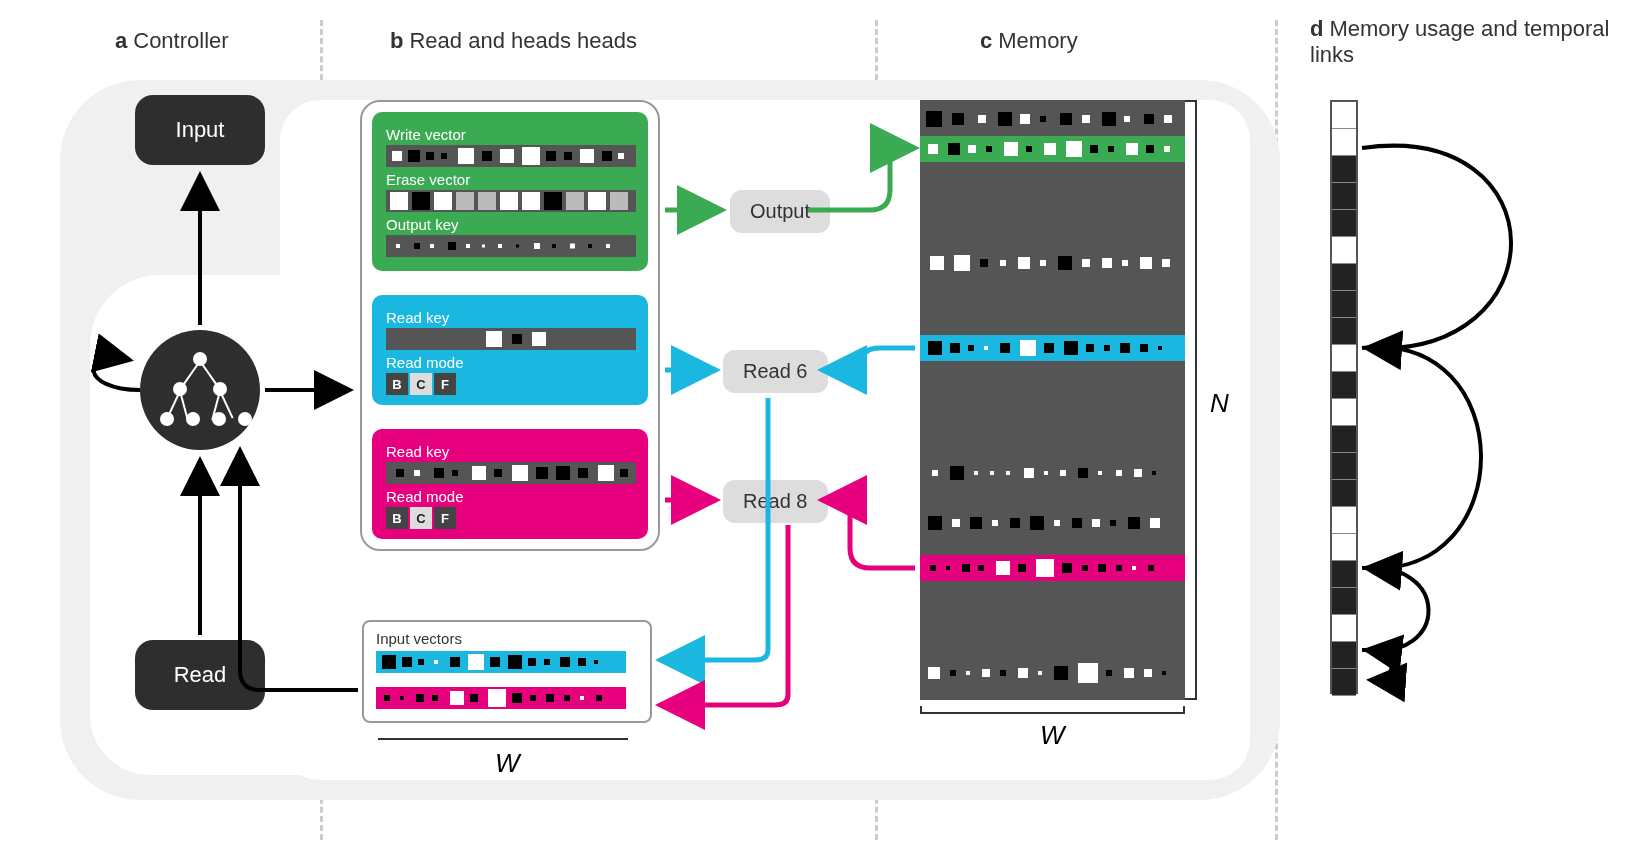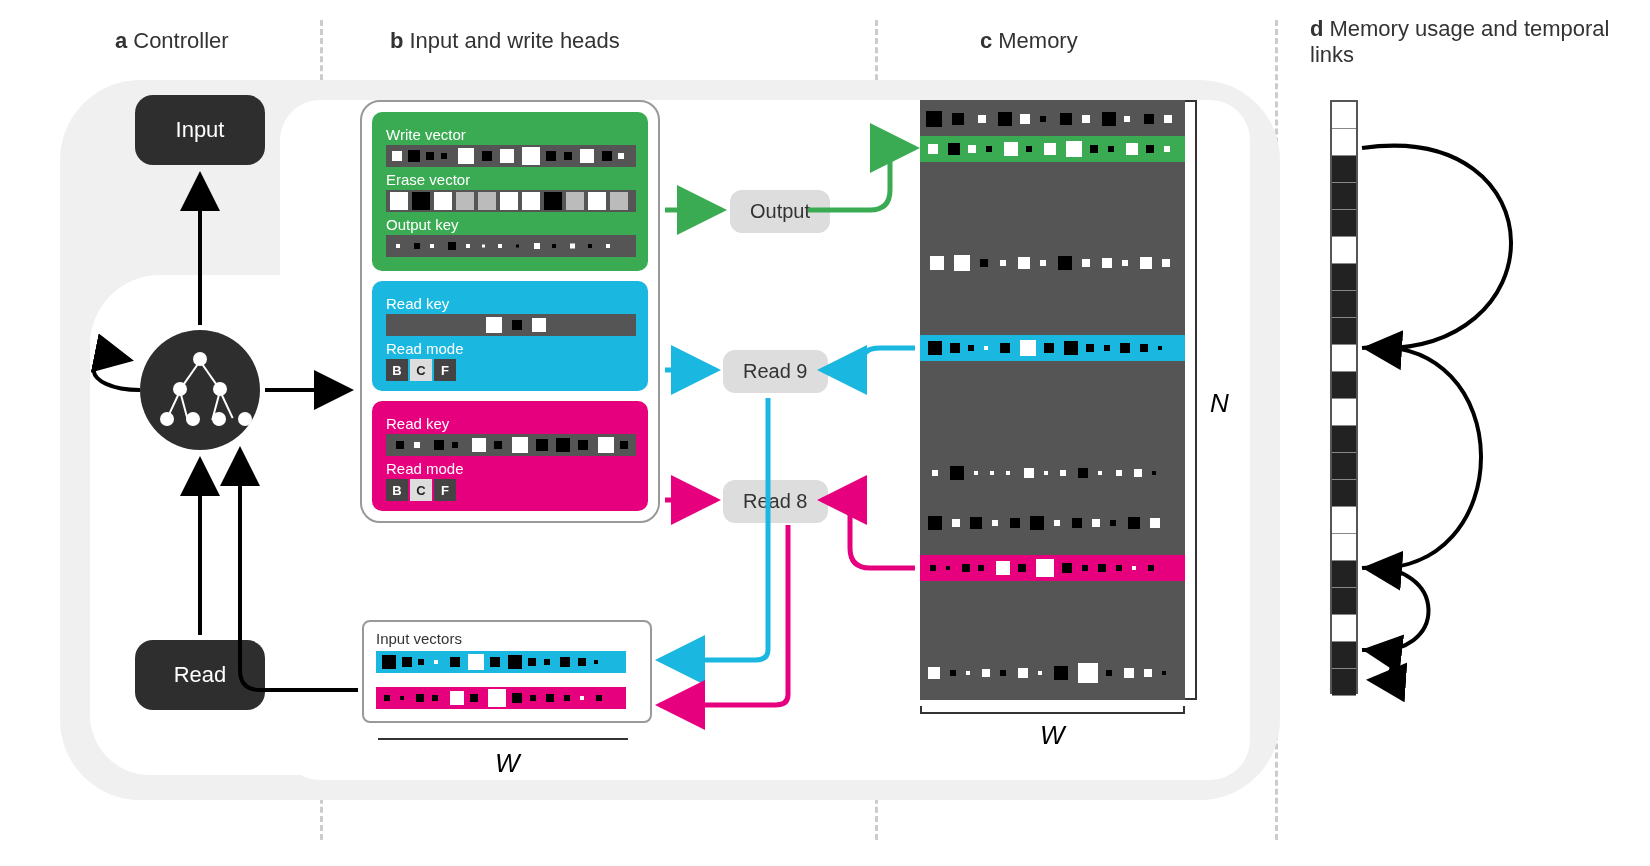--- a/index.html
+++ b/index.html
@@ -45,7 +45,7 @@
 <body>
 
 <div class="section-label" style="left:115px; top:28px;"><b>a</b><span>Controller</span></div>
-<div class="section-label" style="left:390px; top:28px;"><b>b</b><span>Input and write heads</span></div>
+<div class="section-label" style="left:390px; top:28px;"><b>b</b><span>Read and heads heads</span></div>
 <div class="section-label" style="left:980px; top:28px;"><b>c</b><span>Memory</span></div>
 <div class="section-label" style="left:1310px; top:16px;"><b>d</b><span>Memory usage and temporal links</span></div>
 

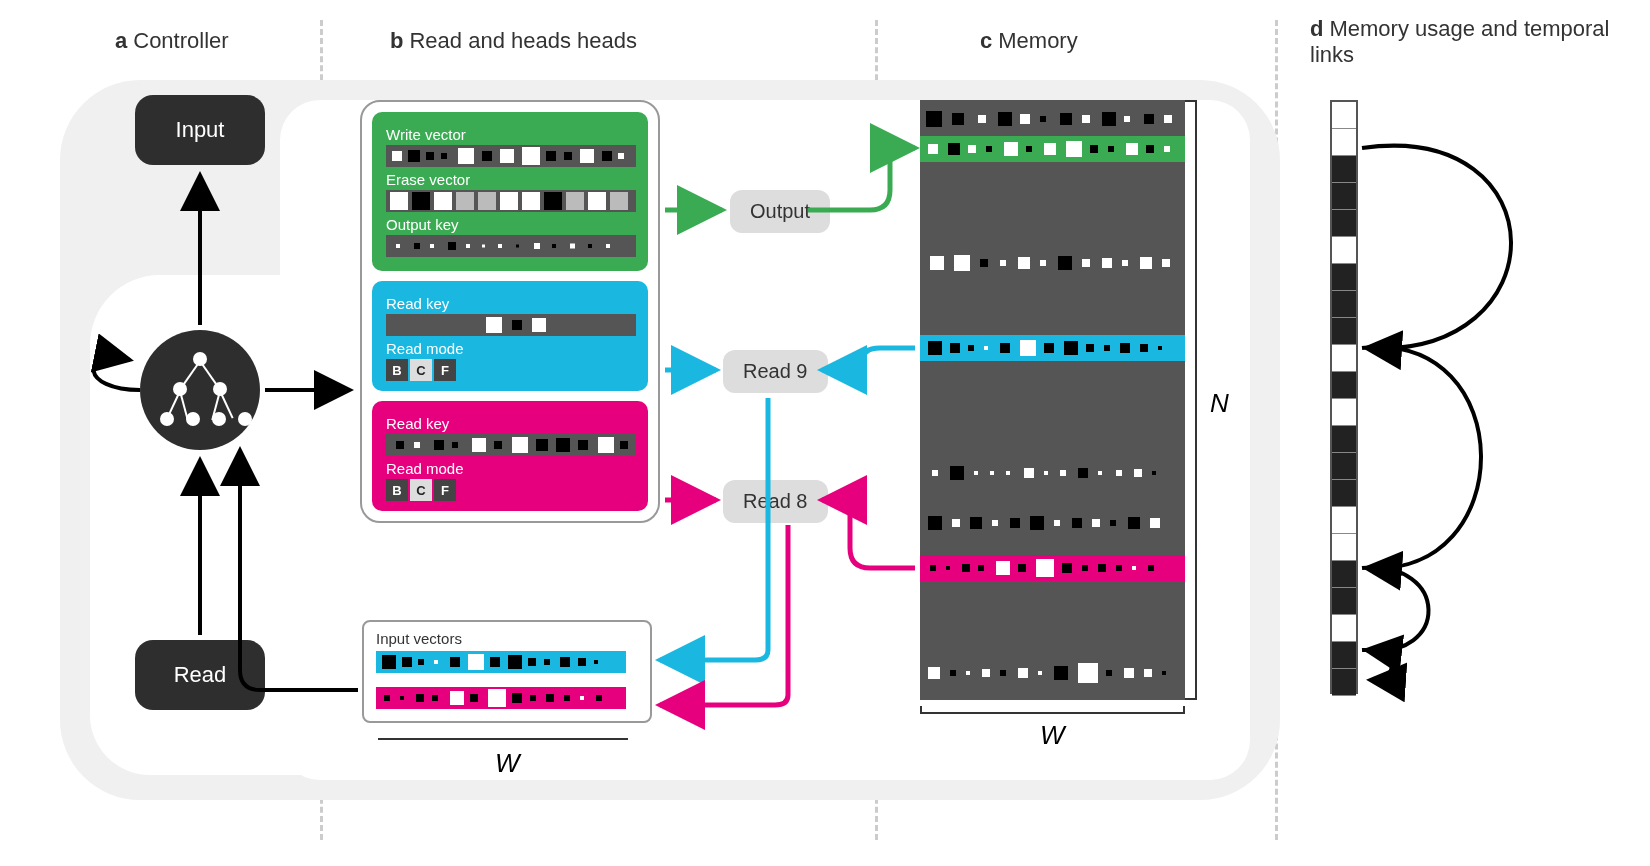--- a/index.html
+++ b/index.html
@@ -13,7 +13,7 @@
   .nn-dot { position: absolute; width: 14px; height: 14px; background: #fff; border-radius: 50%; }
   .nn-line { position: absolute; background: #fff; height: 2px; transform-origin: left center; }
   .heads-box { position: absolute; border: 2px solid #999; border-radius: 20px; background: #fff; padding: 10px; }
-  .head-panel { border-radius: 10px; padding: 10px 14px; margin-bottom: 10px; color: #fff; font-size: 16px; }
+  .head-panel { border-radius: 10px; padding: 10px 14px; margin-bottom: 24px; color: #fff; font-size: 16px; }
   .head-panel.green { background: #3bab53; }
   .head-panel.cyan { background: #1ab7e0; }
   .head-panel.magenta { background: #e6007e; }

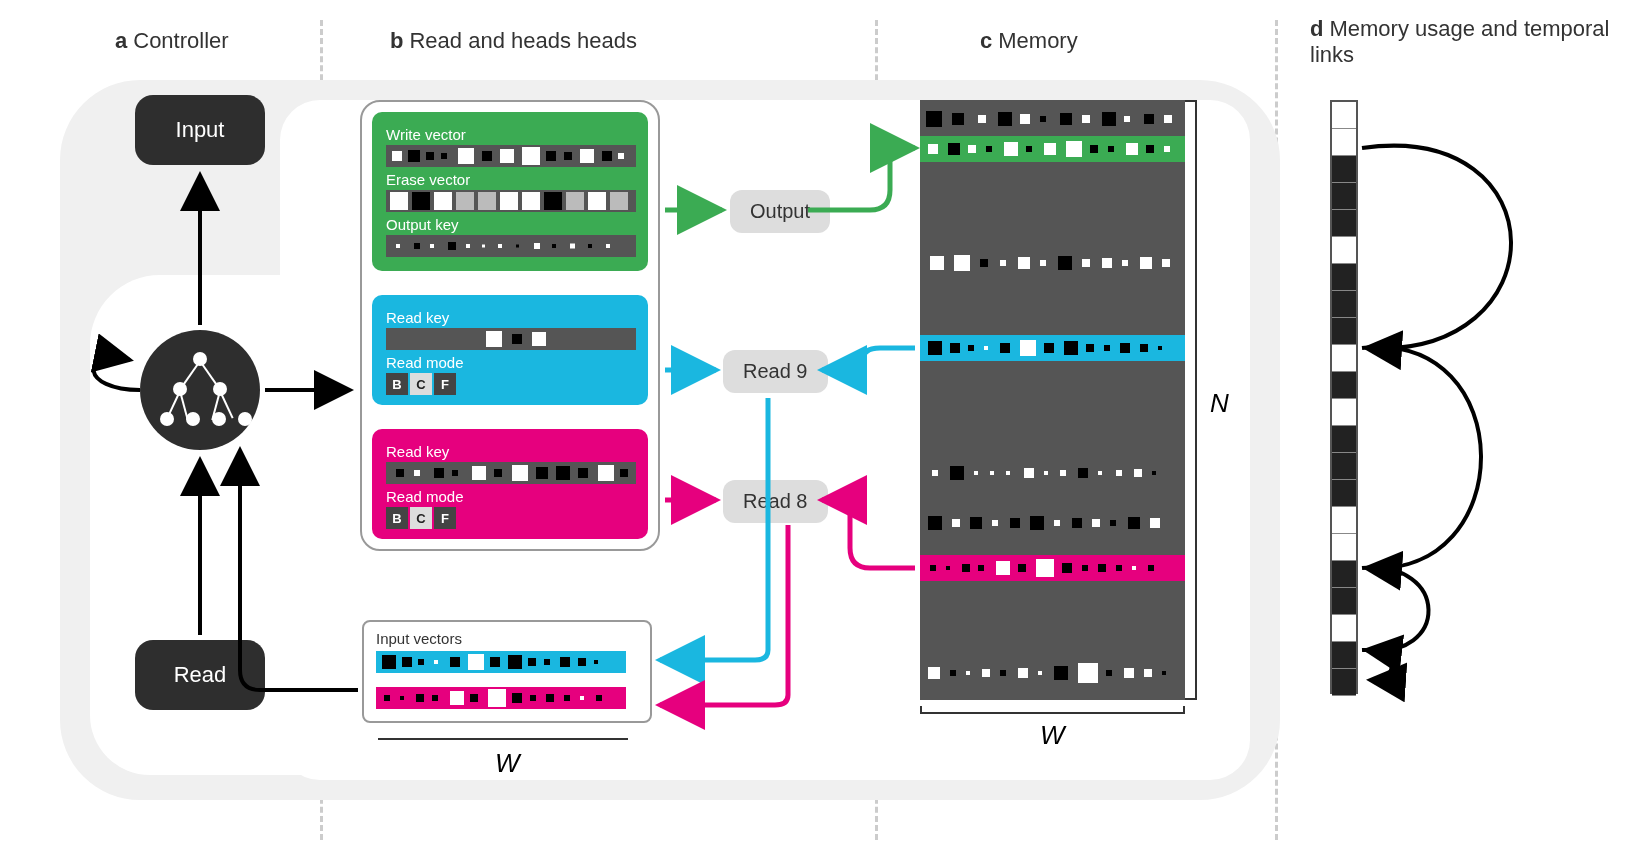--- a/index.html
+++ b/index.html
@@ -205,7 +205,7 @@
 <div style="position:absolute; left:378px; top:738px; width:250px; border-top:2px solid #333;"></div>
 
 <div class="op-box" style="left:730px; top:190px;"><span>Output</span></div>
-<div class="op-box" style="left:723px; top:350px;"><span>Read 9</span></div>
+<div class="op-box" style="left:723px; top:350px;"><span>Read 6</span></div>
 <div class="op-box" style="left:723px; top:480px;"><span>Read 8</span></div>
 
 <div class="memory" id="memory" style="left:920px; top:100px; width:265px; height:600px;">

